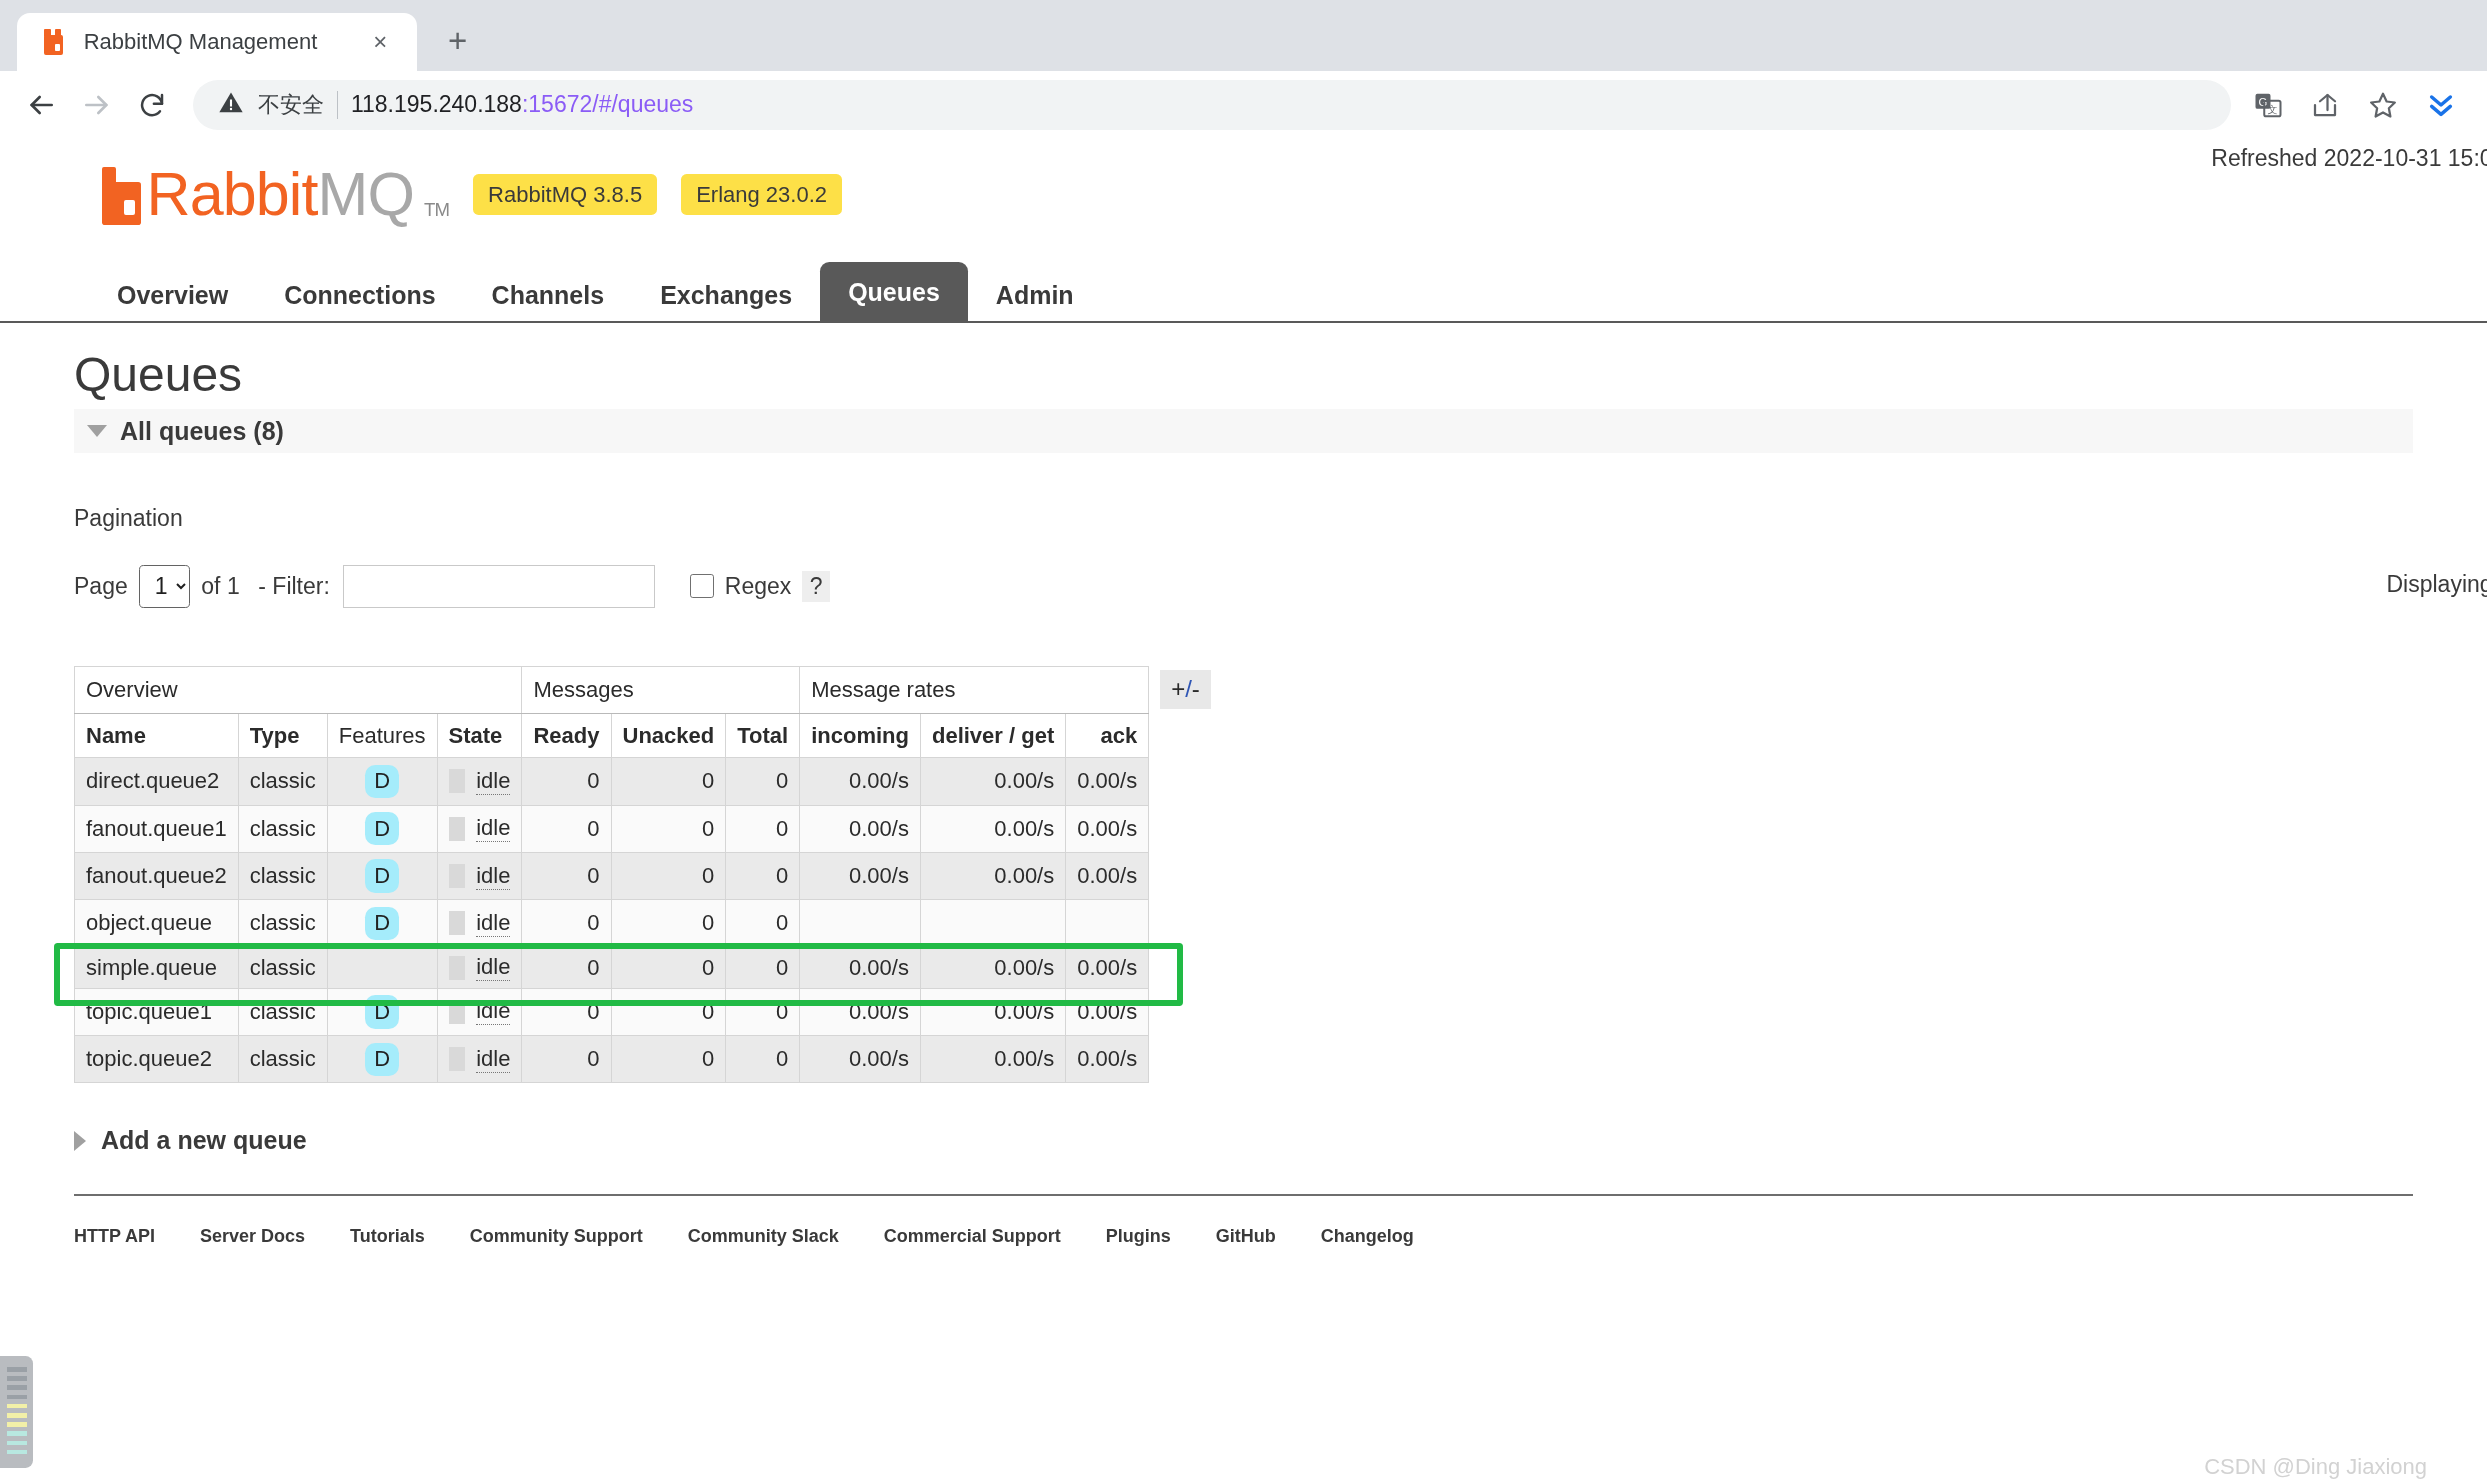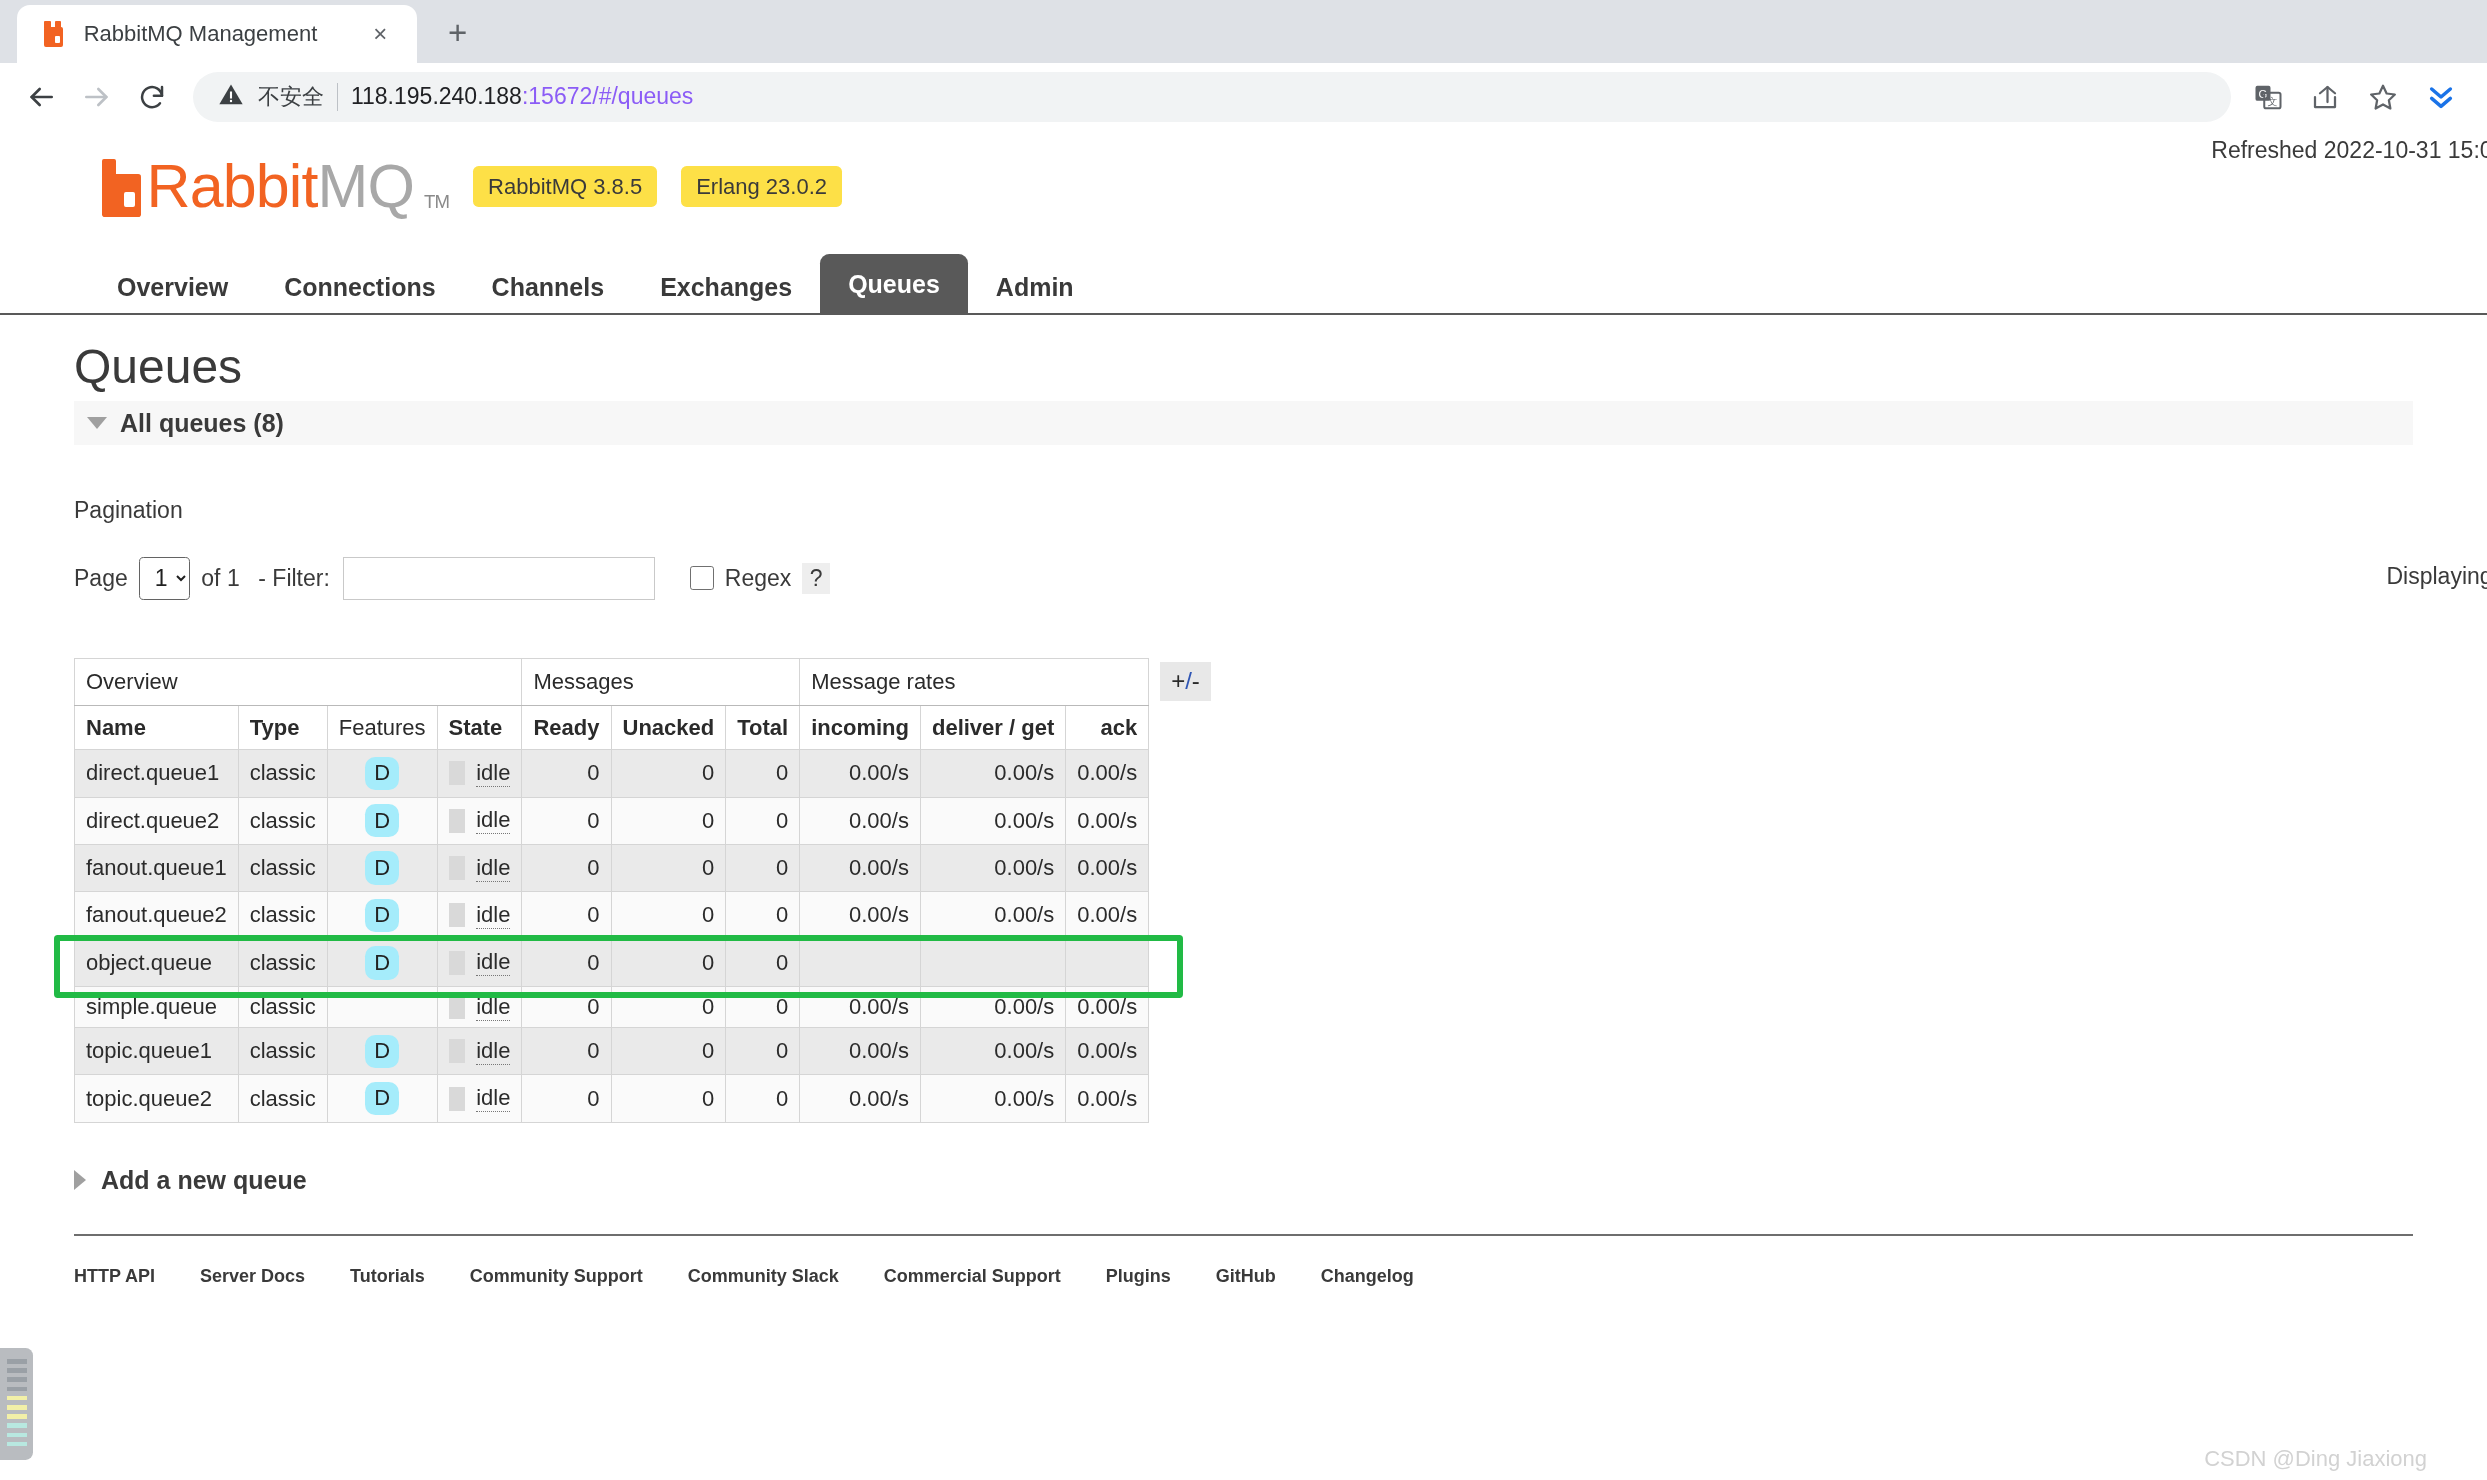--- a/index.html
+++ b/index.html
@@ -14,7 +14,7 @@
   .browser-chrome { width: 100%; background: #dee1e6; }
 
   .tabstrip {
-    height: 63px;
+    height: 71px;
     display: flex;
     align-items: flex-end;
     padding-left: 16.7px;

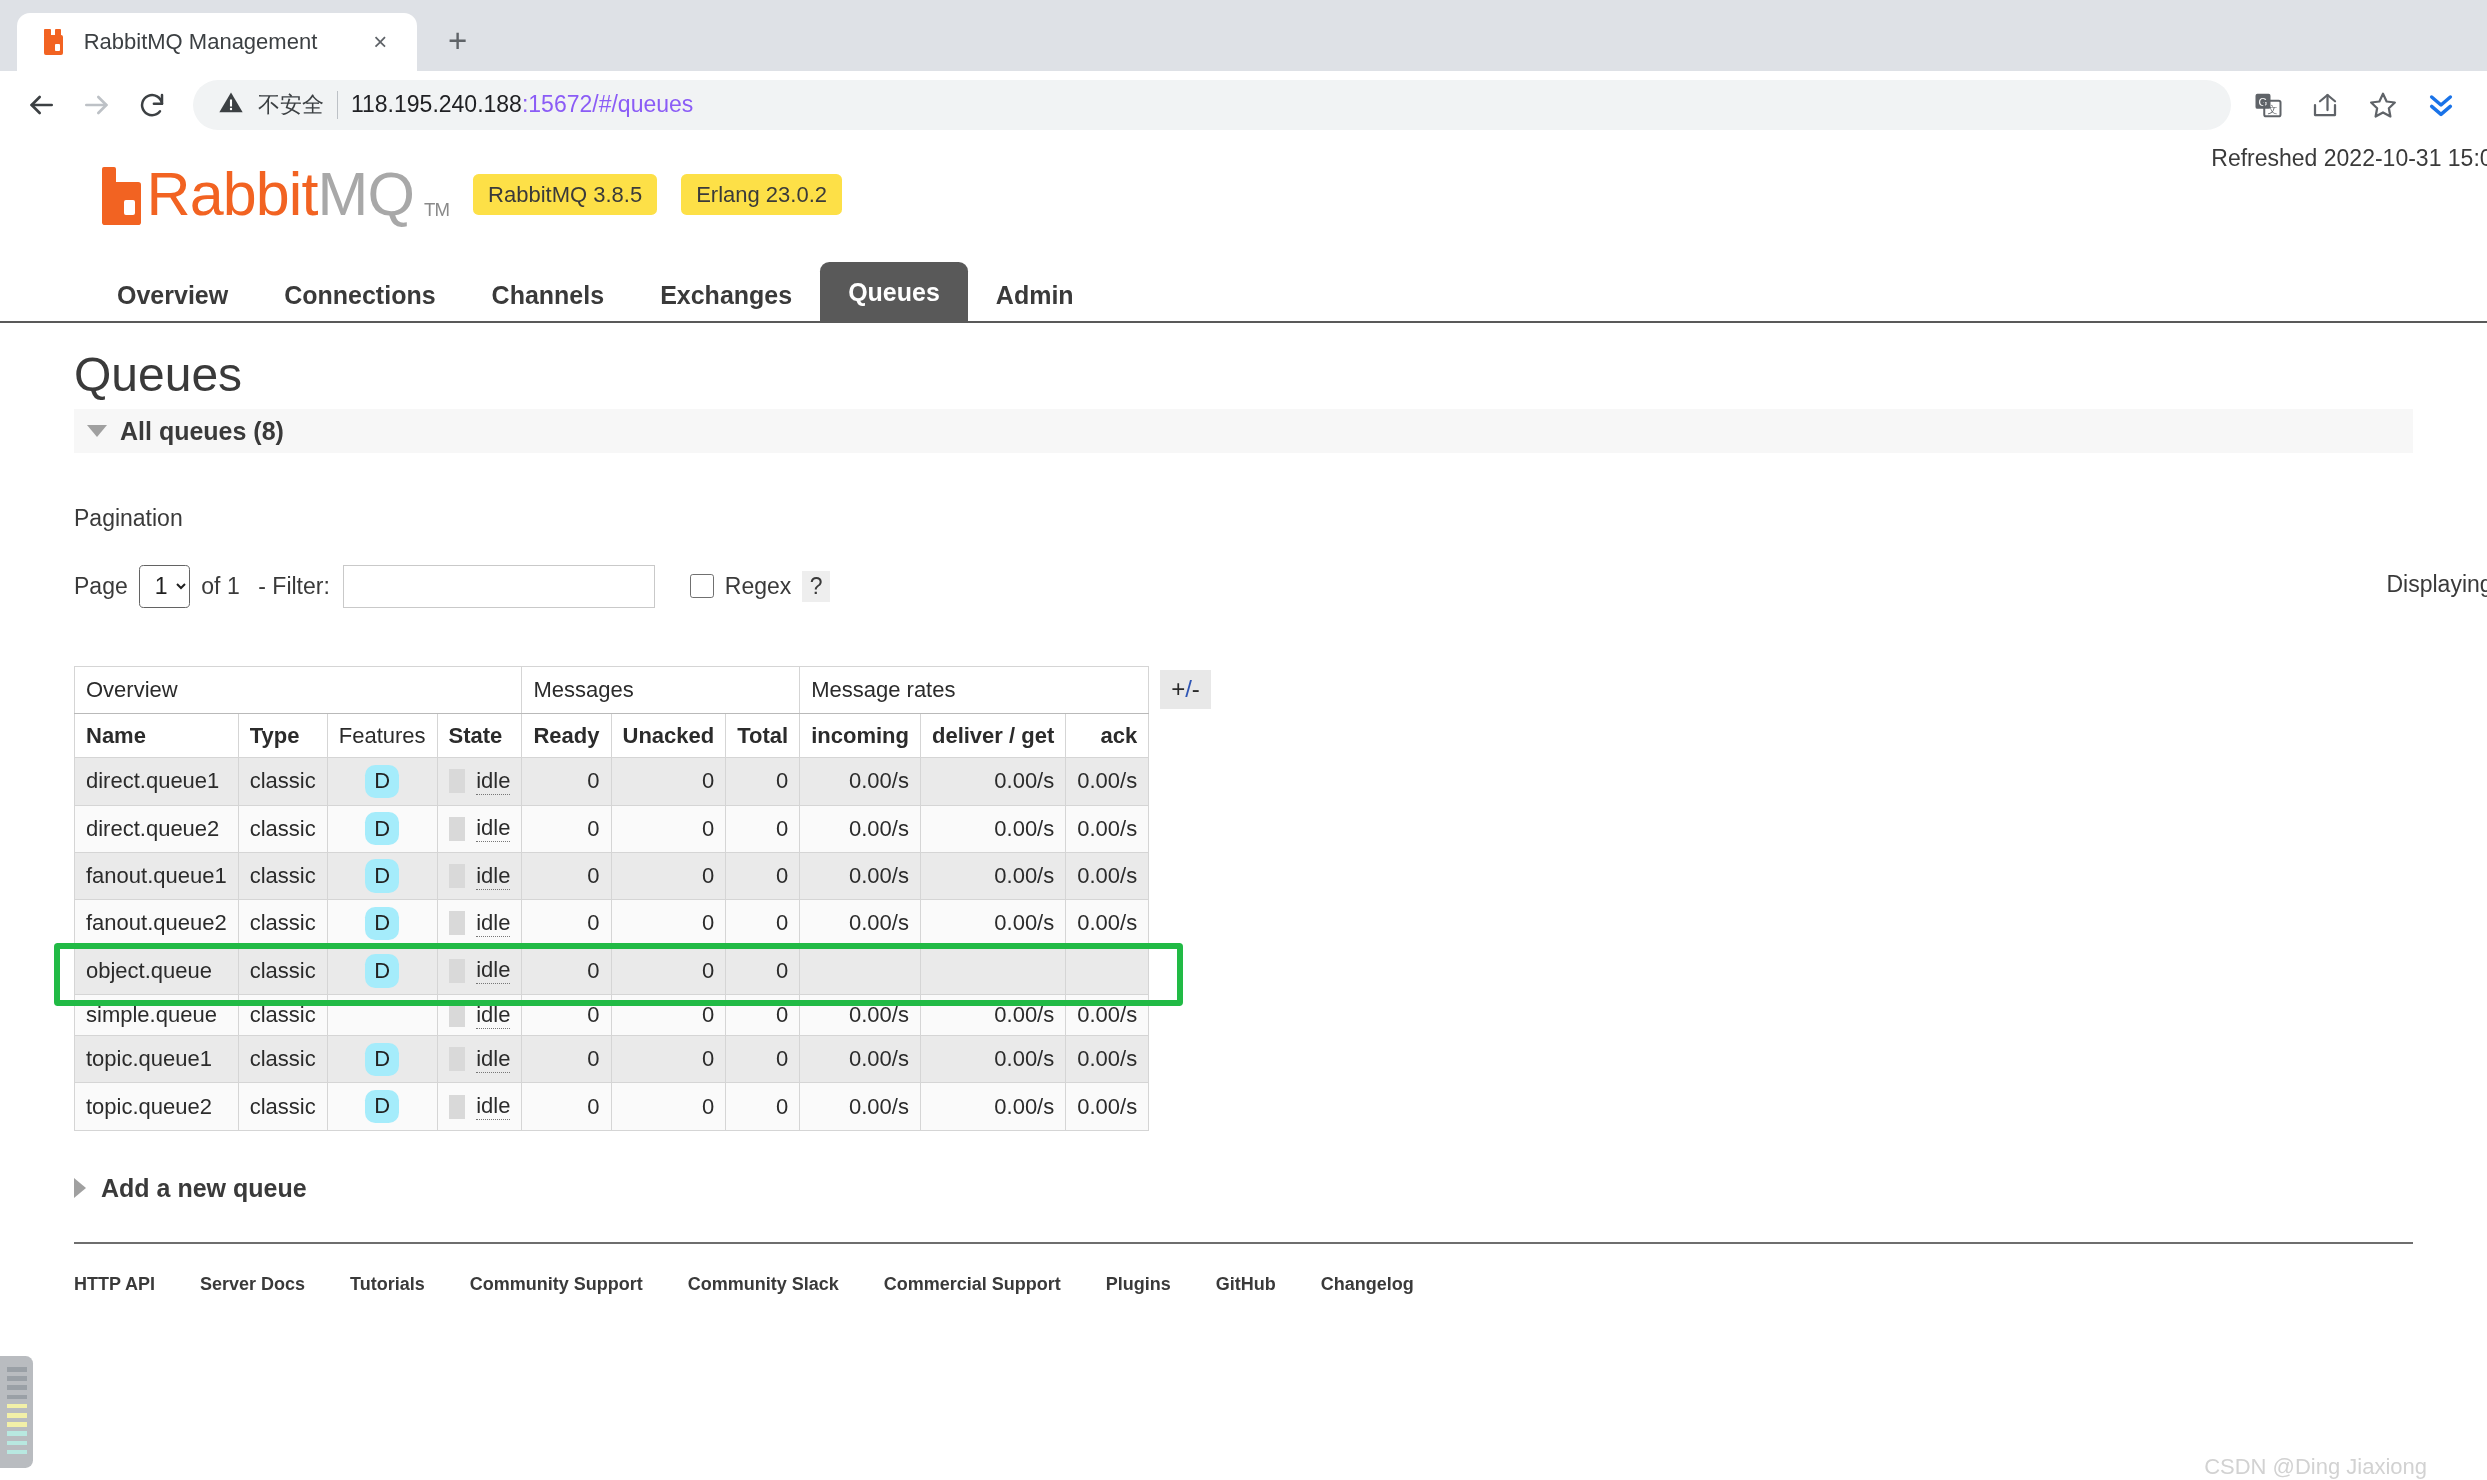--- a/index.html
+++ b/index.html
@@ -608,23 +608,6 @@
         </thead>
         <tbody id="queues-body">
             <tr>
-              <td class="name">direct.queue1</td>
-              <td class="type">classic</td>
-              <td class="features"><span class="d-badge">D</span></td>
-              <td class="state">
-                <span class="state-inner">
-                  <span class="state-swatch"></span>
-                  <span class="state-link">idle</span>
-                </span>
-              </td>
-              <td class="num">0</td>
-              <td class="num">0</td>
-              <td class="num">0</td>
-              <td class="num">0.00/s</td>
-              <td class="num">0.00/s</td>
-              <td class="num">0.00/s</td>
-            </tr>
-            <tr>
               <td class="name">direct.queue2</td>
               <td class="type">classic</td>
               <td class="features"><span class="d-badge">D</span></td>

